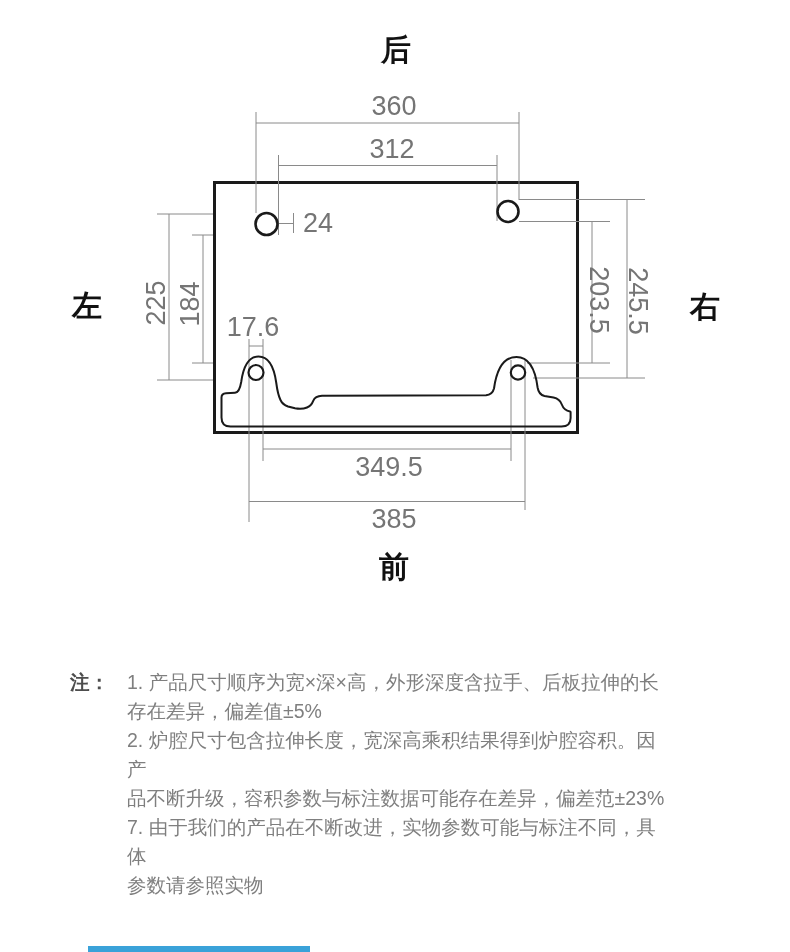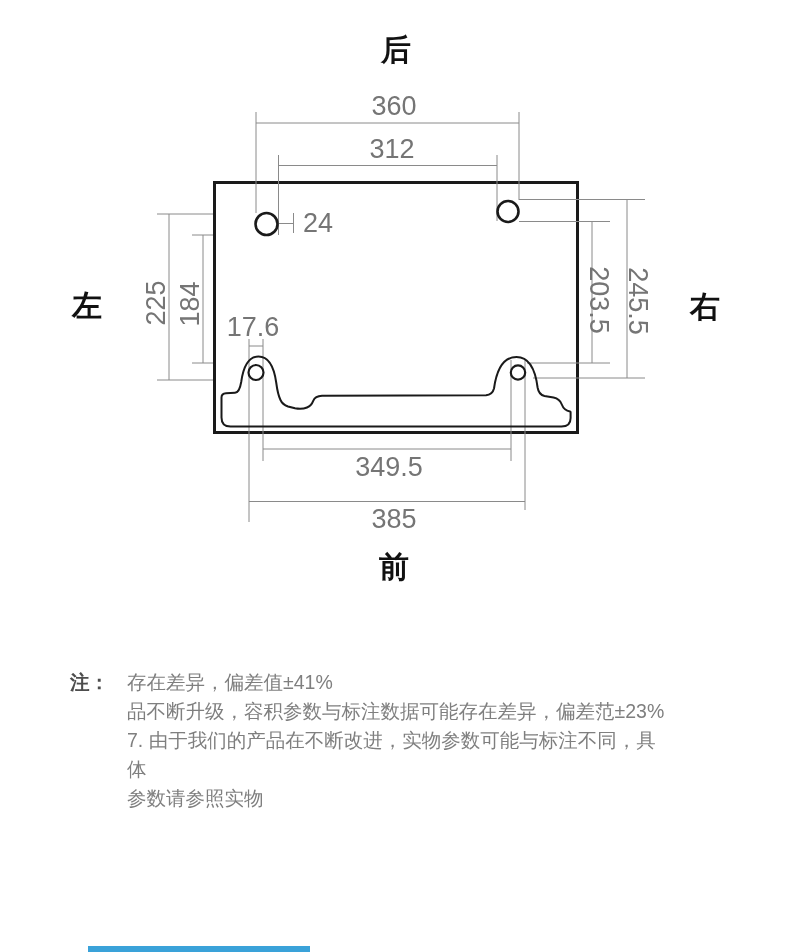--- a/index.html
+++ b/index.html
@@ -104,6 +104,7 @@
   <div class="notes">
     <div class="notes-label">注：</div>
     <div class="notes-body">
+      <div class="note-line">1. 产品尺寸顺序为宽×深×高，外形深度含拉手、后板拉伸的长</div>
       <div class="note-line">存在差异，偏差值±41%</div>
       <div class="note-line">品不断升级，容积参数与标注数据可能存在差异，偏差范±23%</div>
       <div class="note-line">7. 由于我们的产品在不断改进，实物参数可能与标注不同，具体</div>

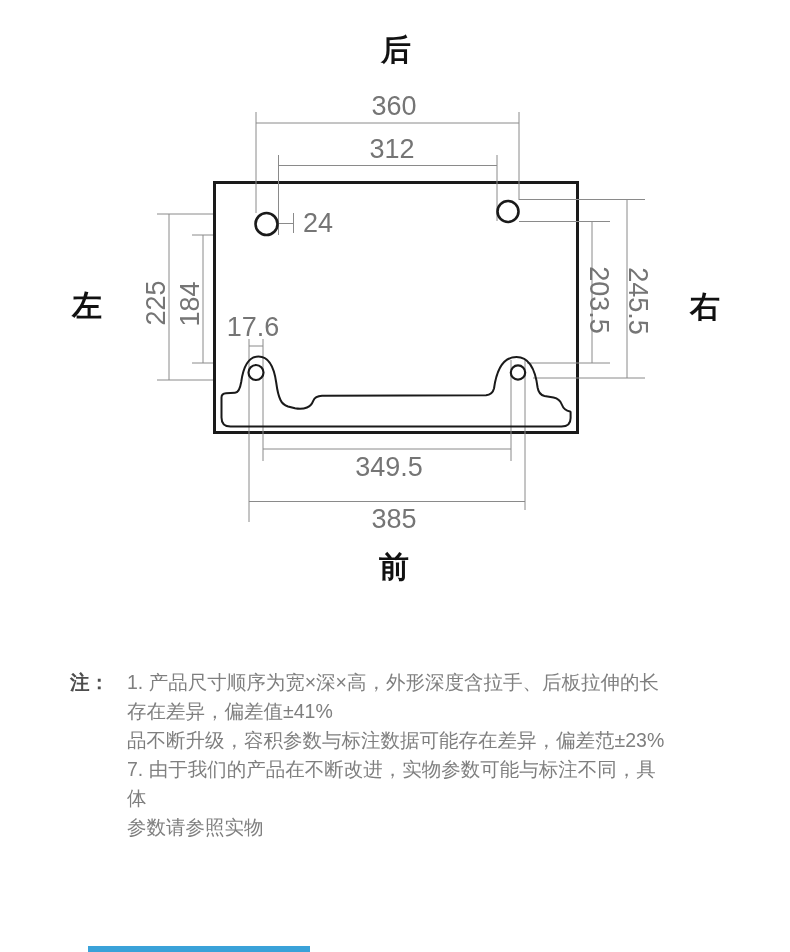--- a/index.html
+++ b/index.html
@@ -105,7 +105,7 @@
     <div class="notes-label">注：</div>
     <div class="notes-body">
       <div class="note-line">1. 产品尺寸顺序为宽×深×高，外形深度含拉手、后板拉伸的长</div>
-      <div class="note-line">存在差异，偏差值±41%</div>
+      <div class="note-line">存在差异，偏差值±5%</div>
       <div class="note-line">品不断升级，容积参数与标注数据可能存在差异，偏差范±23%</div>
       <div class="note-line">7. 由于我们的产品在不断改进，实物参数可能与标注不同，具体</div>
       <div class="note-line">参数请参照实物</div>

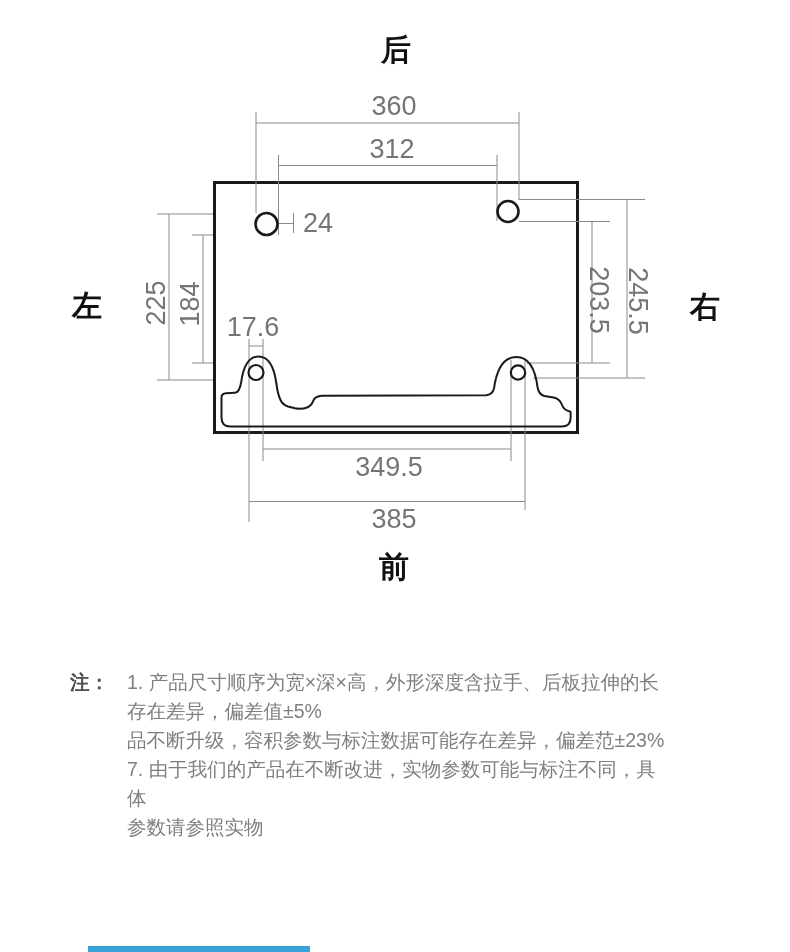--- a/index.html
+++ b/index.html
@@ -106,6 +106,7 @@
     <div class="notes-body">
       <div class="note-line">1. 产品尺寸顺序为宽×深×高，外形深度含拉手、后板拉伸的长</div>
       <div class="note-line">存在差异，偏差值±5%</div>
+      <div class="note-line">2. 炉腔尺寸包含拉伸长度，宽深高乘积结果得到炉腔容积。因产</div>
       <div class="note-line">品不断升级，容积参数与标注数据可能存在差异，偏差范±23%</div>
       <div class="note-line">7. 由于我们的产品在不断改进，实物参数可能与标注不同，具体</div>
       <div class="note-line">参数请参照实物</div>

